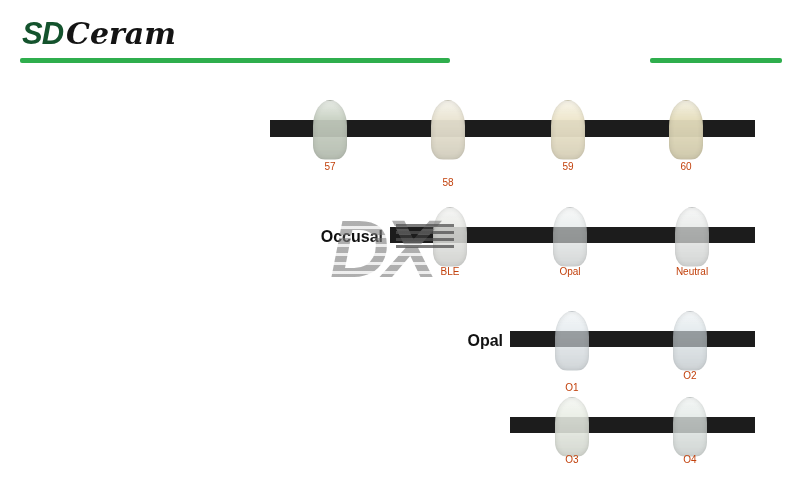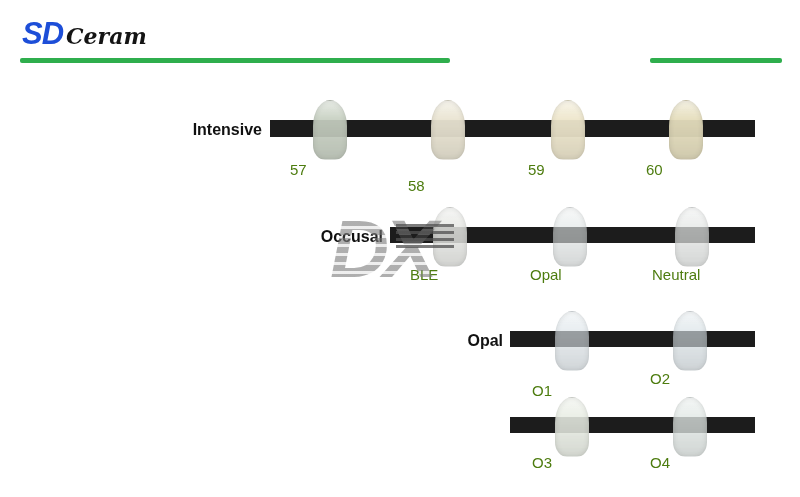--- a/index.html
+++ b/index.html
@@ -17,7 +17,7 @@
   .logo { position: absolute; left: 22px; top: 16px; white-space: nowrap; }
   .logo-sd {
     font-size: 31px; font-weight: bold; font-style: italic;
-    color: #1d4ed8; letter-spacing: -1px;
+    color: #14532d; letter-spacing: -1px;
   }
   .logo-ceram {
     font-family: "DejaVu Serif", serif;

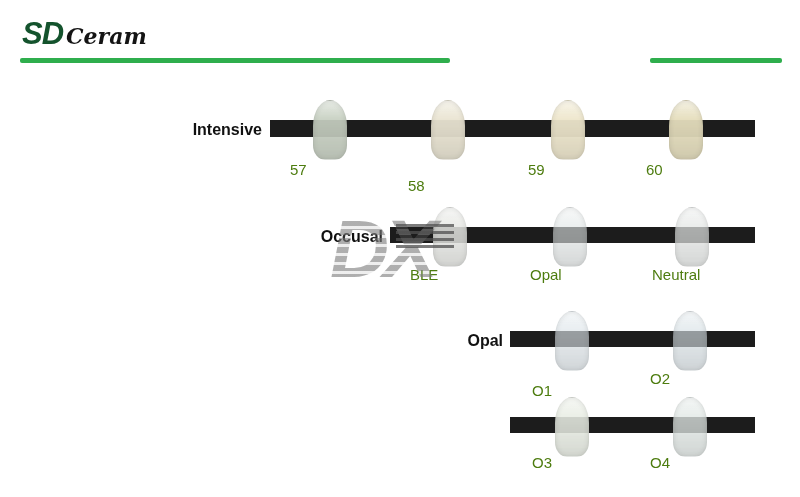--- a/index.html
+++ b/index.html
@@ -21,7 +21,7 @@
   }
   .logo-ceram {
     font-family: "DejaVu Serif", serif;
-    font-size: 22px; font-style: italic; font-weight: bold;
+    font-size: 30px; font-style: italic; font-weight: bold;
     color: #141414; margin-left: 3px;
   }
 

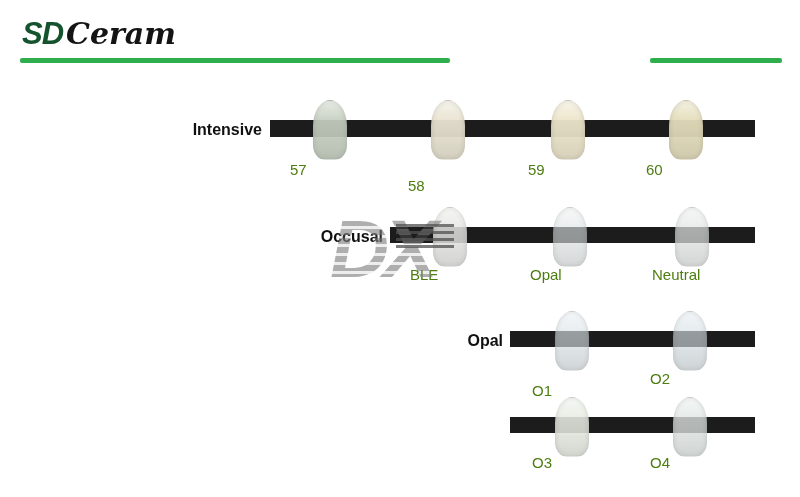--- a/index.html
+++ b/index.html
@@ -102,7 +102,6 @@
     <div class="watermark-text">DX</div>
   </div>
 
-  <div class="row-label" style="left:150px; top:121px; width:112px;">Intensive</div>
   <div class="shade-bar" style="left: 270px; top: 120px; width: 485px; background-color: rgb(28, 28, 28);"></div>
 
   <div class="tooth" style="left: 313px; top: 100px; background-color: rgba(200, 208, 194, 0.92);"></div>

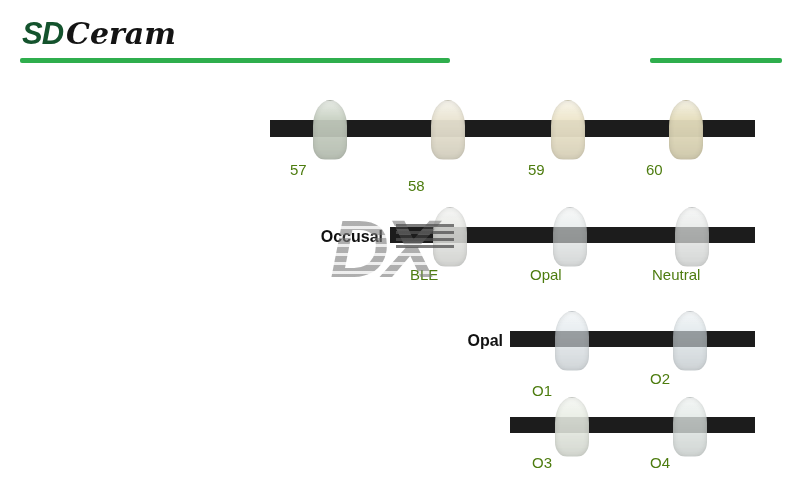--- a/index.html
+++ b/index.html
@@ -81,8 +81,8 @@
   }
 
   .shade-name {
-    position: absolute; width: 80px; text-align: left;
-    font-size: 15px; color: #4d7c0f; z-index: 2;
+    position: absolute; width: 80px; text-align: center;
+    font-size: 10px; color: #c2410c; z-index: 2;
   }
 </style>
 </head>

